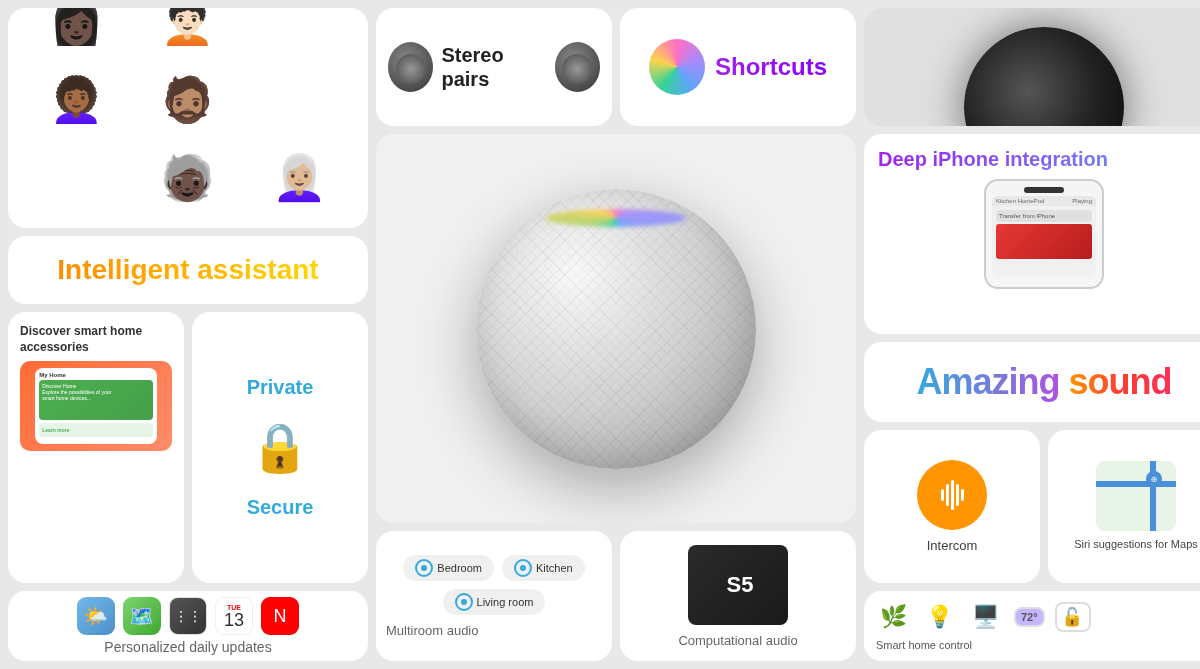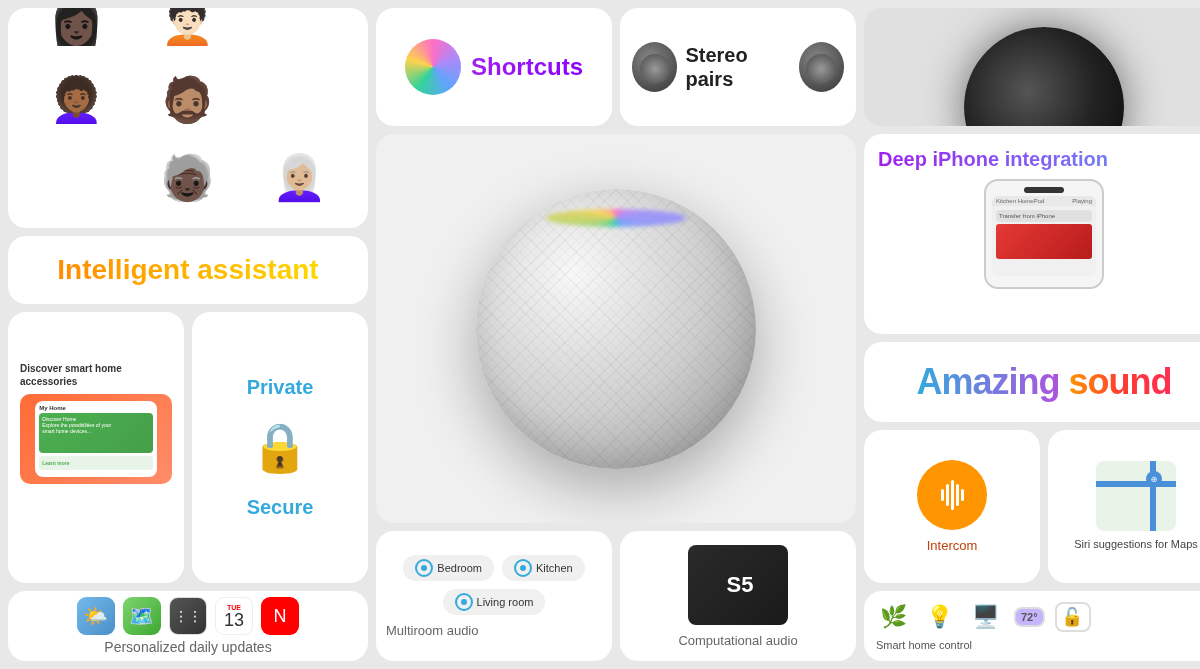--- a/index.html
+++ b/index.html
@@ -695,21 +695,21 @@
 <div class="center-col">
 
   <div class="top-row-center">
+    <div class="card stereo-card">
+      <div class="homepod-mini-icon">
+        <div style="width:30px;height:30px;background:radial-gradient(circle,#999,#444);border-radius:50%;"></div>
+      </div>
+      <div class="stereo-text-block">
+        <div class="stereo-label">Stereo
+pairs</div>
+      </div>
+      <div class="homepod-mini-icon">
+        <div style="width:30px;height:30px;background:radial-gradient(circle,#999,#444);border-radius:50%;"></div>
+      </div>
+    </div>
     <div class="card shortcuts-card">
       <div class="siri-orb"></div>
       <div class="shortcuts-label">Shortcuts</div>
-    </div>
-    <div class="card stereo-card">
-      <div class="homepod-mini-icon">
-        <div style="width:30px;height:30px;background:radial-gradient(circle,#999,#444);border-radius:50%;"></div>
-      </div>
-      <div class="stereo-text-block">
-        <div class="stereo-label">Stereo
-pairs</div>
-      </div>
-      <div class="homepod-mini-icon">
-        <div style="width:30px;height:30px;background:radial-gradient(circle,#999,#444);border-radius:50%;"></div>
-      </div>
     </div>
   </div>
 

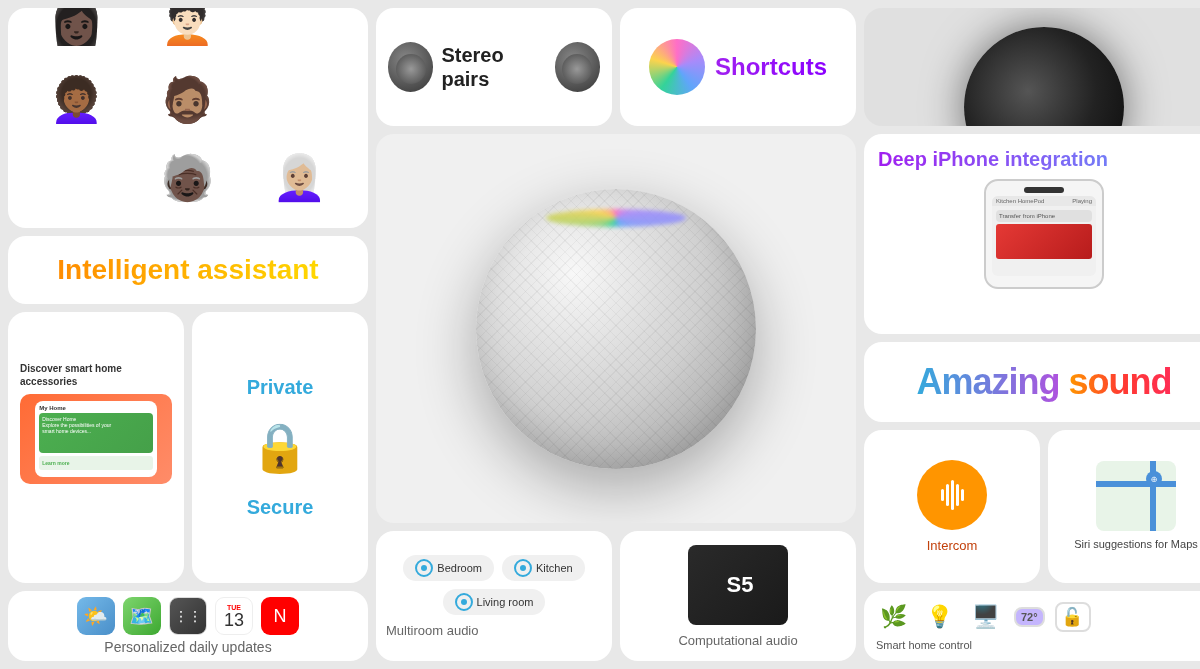--- a/index.html
+++ b/index.html
@@ -106,11 +106,10 @@
       gap: 6px;
     }
     .discover-title {
-      font-size: 10px;
+      font-size: 12px;
       font-weight: 600;
       color: #333;
       line-height: 1.3;
-      margin-top: 38px;
     }
     .phone-mockup-small {
       background: linear-gradient(135deg, #FF6B35, #FF8C69);

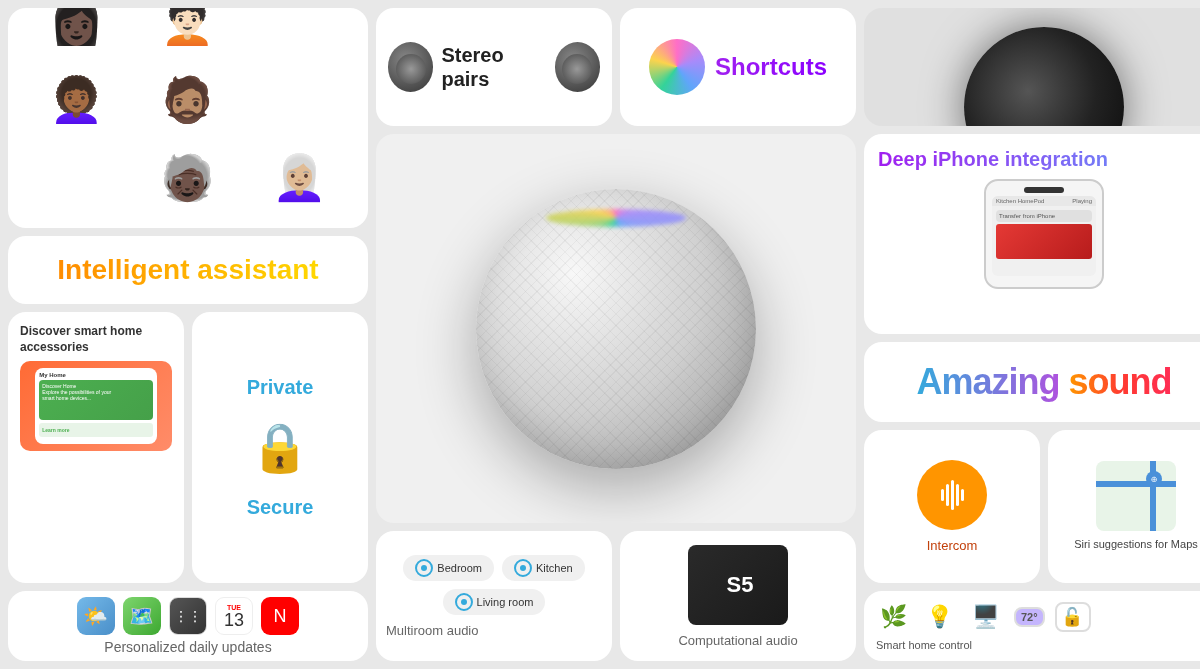--- a/index.html
+++ b/index.html
@@ -532,7 +532,7 @@
       background: white;
       border-radius: 2px;
     }
-    .intercom-label { font-size: 13px; color: #c2410c; font-weight: 500; }
+    .intercom-label { font-size: 13px; color: #404040; font-weight: 500; }
 
     .siri-maps-card {
       flex: 1;

